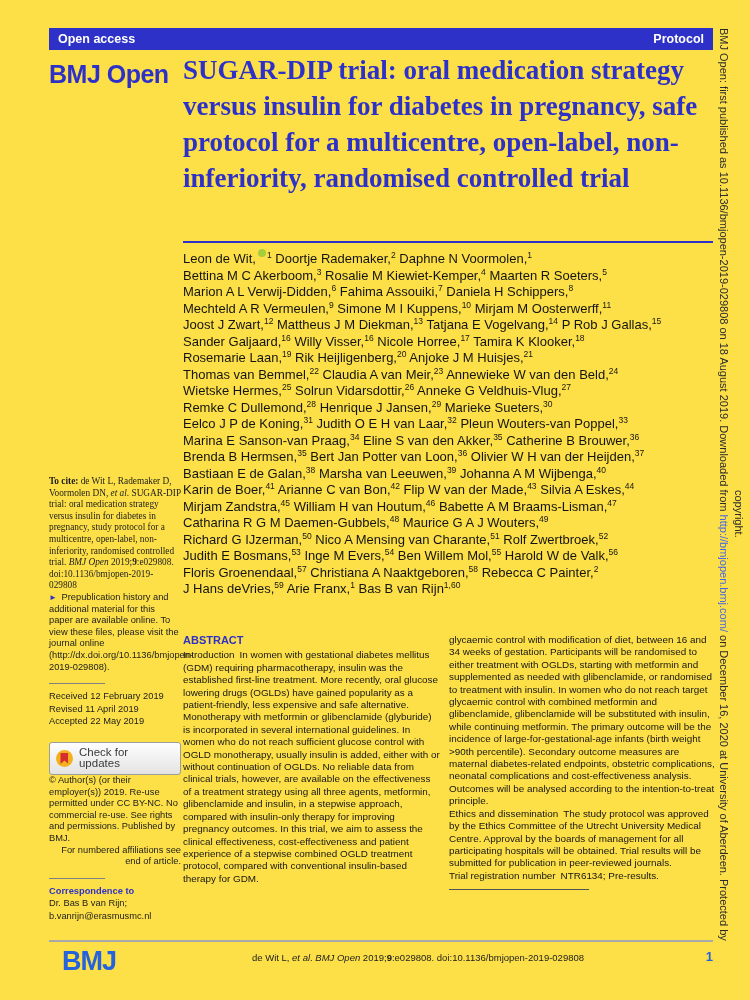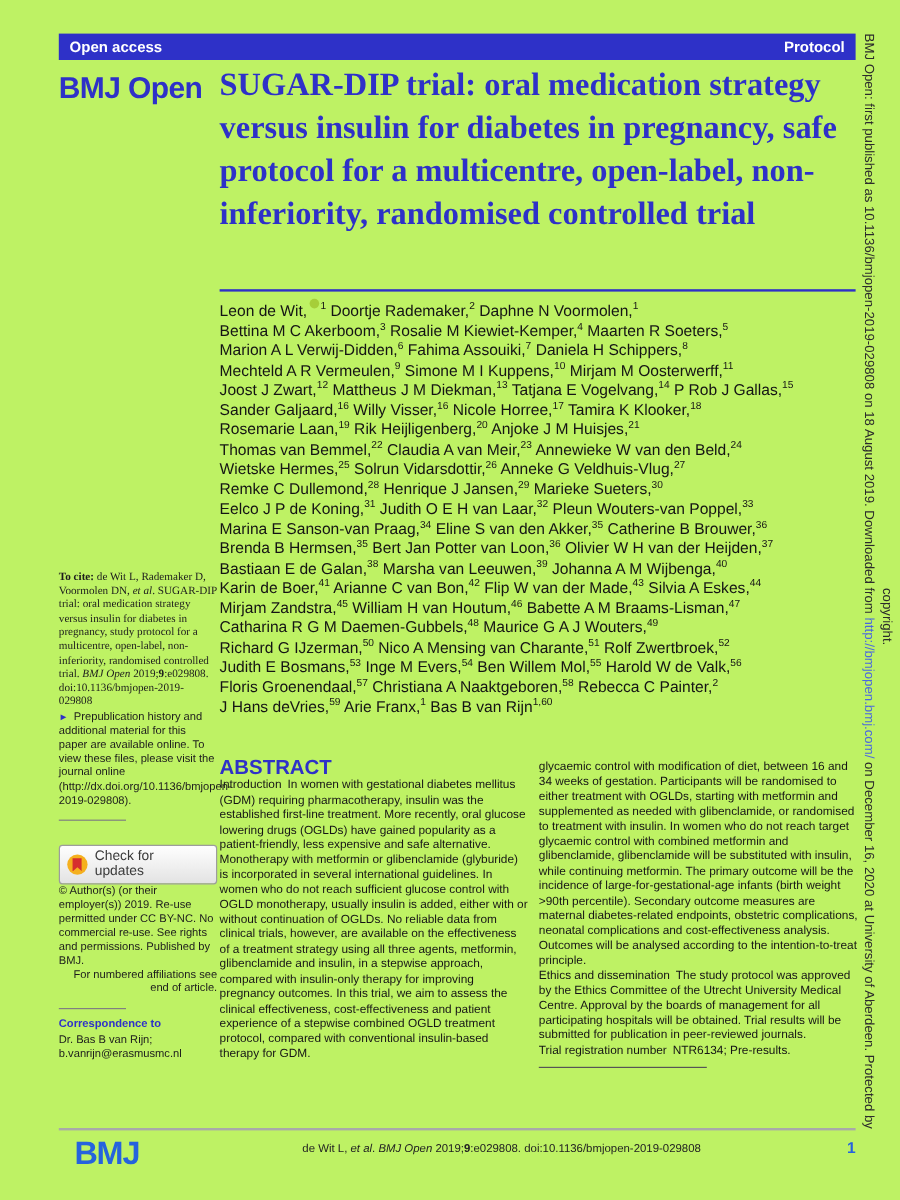--- a/index.html
+++ b/index.html
@@ -9,7 +9,7 @@
     --ink:#1a1a1a;
   }
   html,body{margin:0;padding:0;background:#fff;}
-  .page{position:relative;width:750px;height:1000px;background:#bef264;overflow:hidden;
+  .page{position:relative;width:750px;height:1000px;background:#fde047;overflow:hidden;
         font-family:"Liberation Sans",sans-serif;color:var(--ink);}
 
   

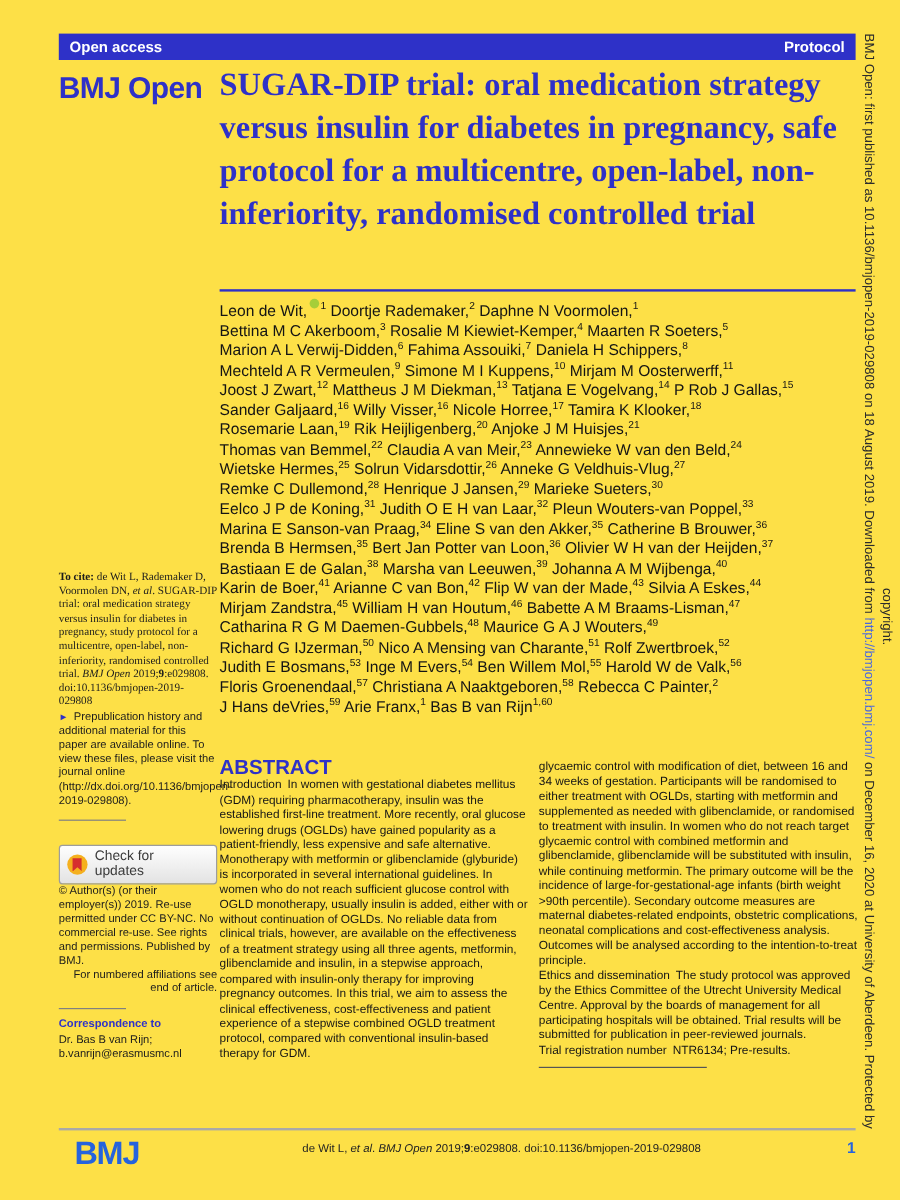--- a/index.html
+++ b/index.html
@@ -53,7 +53,7 @@
   .abs-col{font-size:9.9px;line-height:12.4px;color:#151515;}
   .col1{width:258px;}
   .col2{width:266px;}
-  .abs-head{margin:0 0 3px 0;font-size:17px;font-weight:bold;color:var(--bmj-blue);}
+  .abs-head{margin:0 0 3px 0;font-size:11px;font-weight:bold;color:var(--bmj-blue);}
   .abs-p{margin:0;}
   .abs-label{font-weight:normal;margin-top:39px;}
   .short-rule{width:140px;height:1px;background:#555;margin-top:7px;}

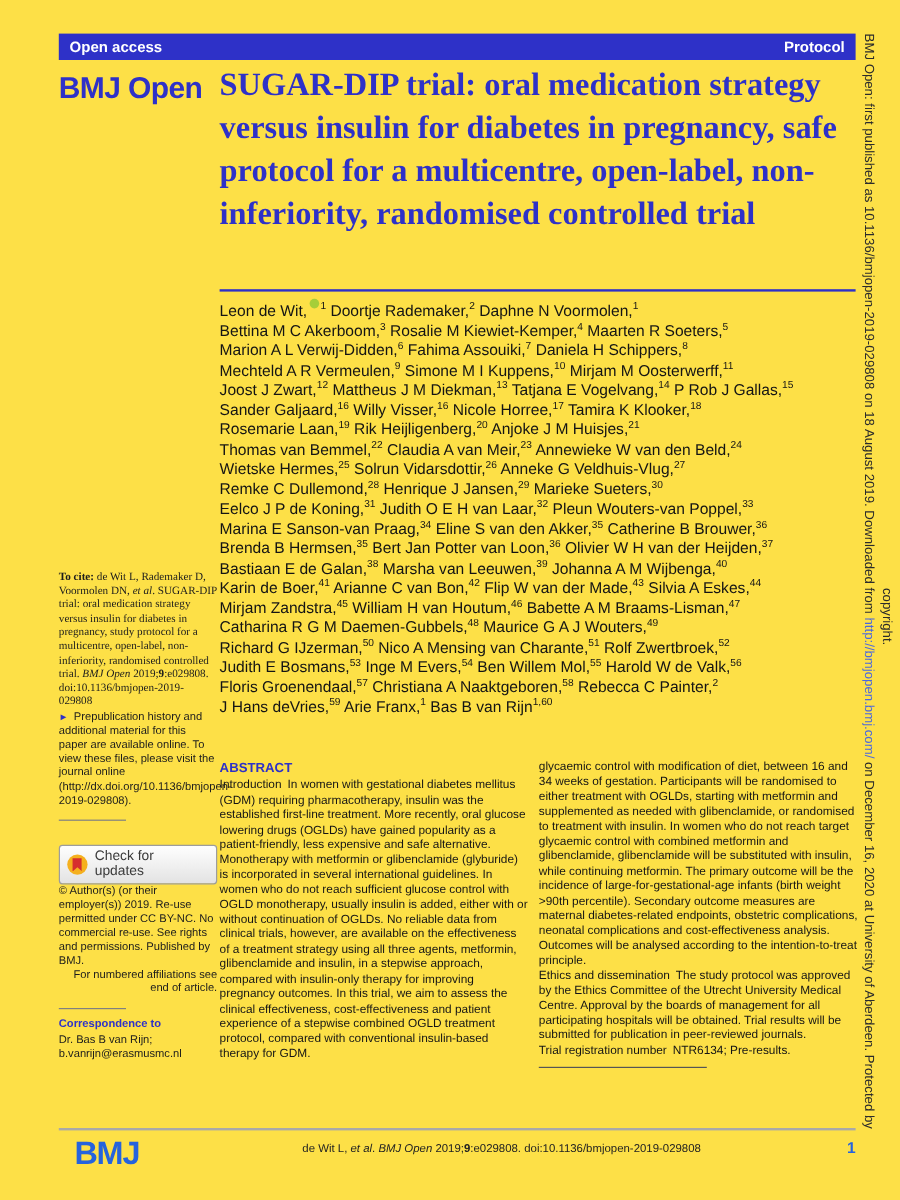--- a/index.html
+++ b/index.html
@@ -95,6 +95,11 @@
     <p class="cite"><span style="font-weight: bold;">To cite: </span><span>de Wit L, Rademaker D, Voormolen DN, </span><span style="font-style: italic;">et al</span><span>. SUGAR-DIP trial: oral medication strategy versus insulin for diabetes in pregnancy, study protocol for a multicentre, open-label, non-inferiority, randomised controlled trial. </span><span style="font-style: italic;">BMJ Open</span><span> 2019;</span><span style="font-weight: bold;">9</span><span>:e029808. doi:10.1136/bmjopen-2019-029808</span></p>
     <p class="prepub"><span class="arrow">►</span> <span>Prepublication history and additional material for this paper are available online. To view these files, please visit the journal online (http://dx.doi.org/10.1136/bmjopen-2019-029808).</span></p>
     <div class="divider"></div>
+    <div class="dates">
+        <div>Received 12 February 2019</div>
+        <div>Revised 11 April 2019</div>
+        <div>Accepted 22 May 2019</div>
+      </div>
     <div class="updates-btn">
       <span class="cm-circle">
           <span class="cm-mark"></span>

